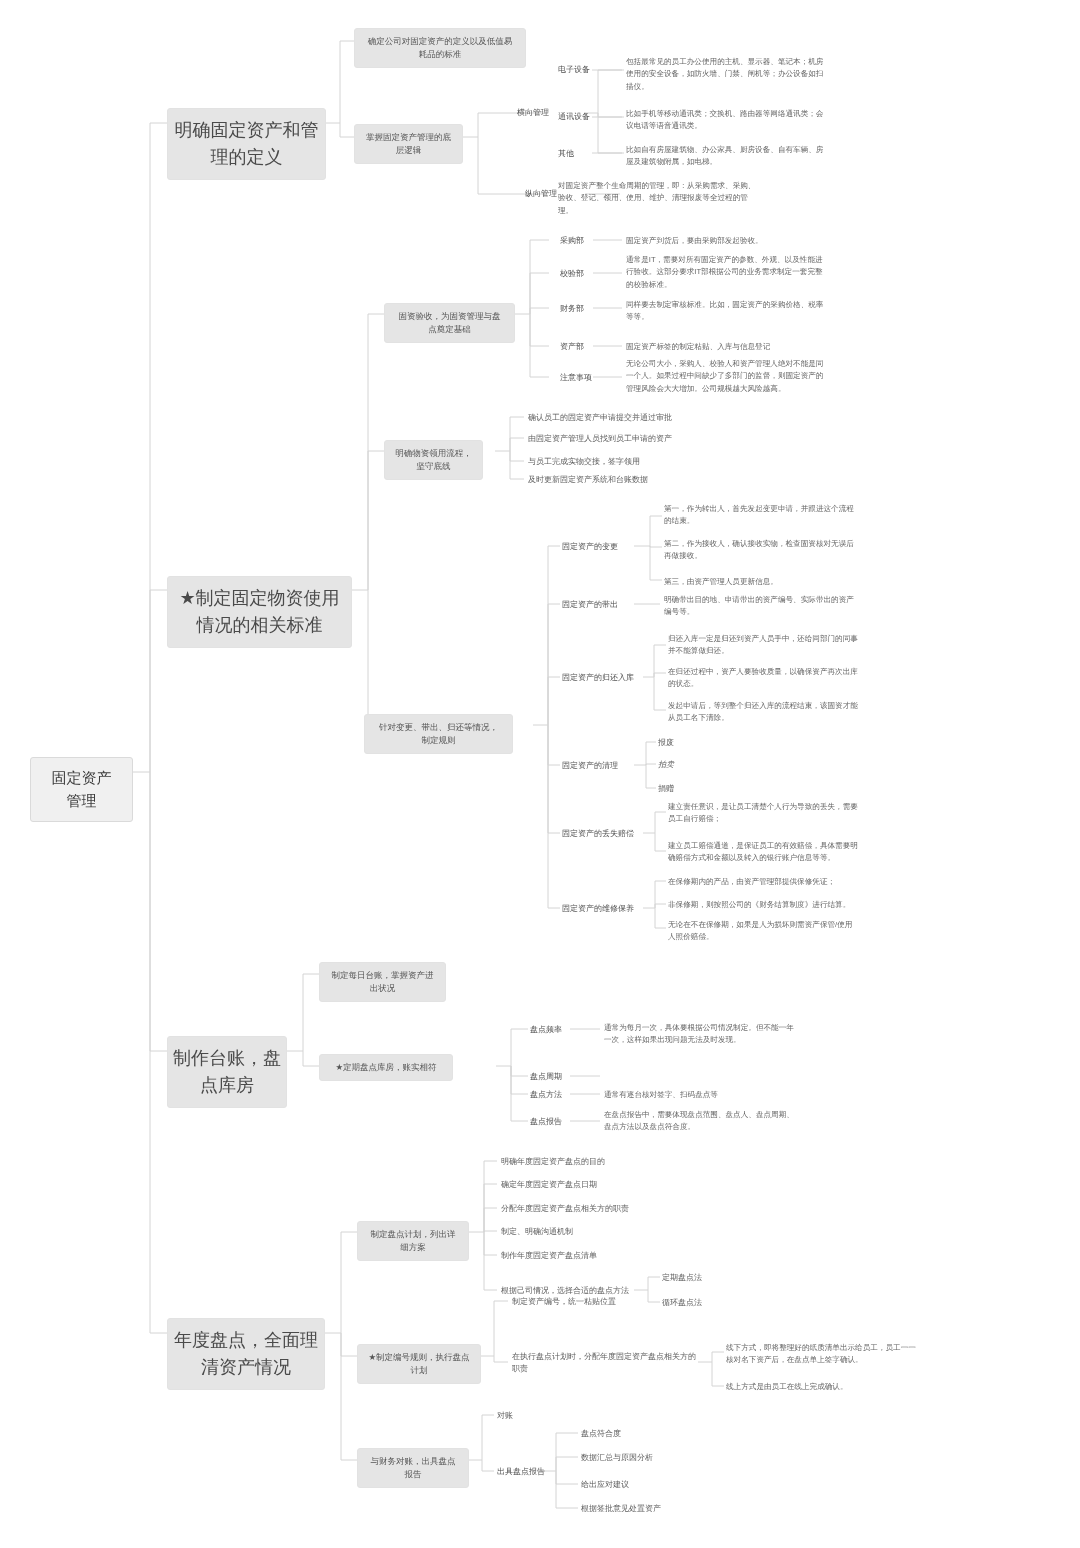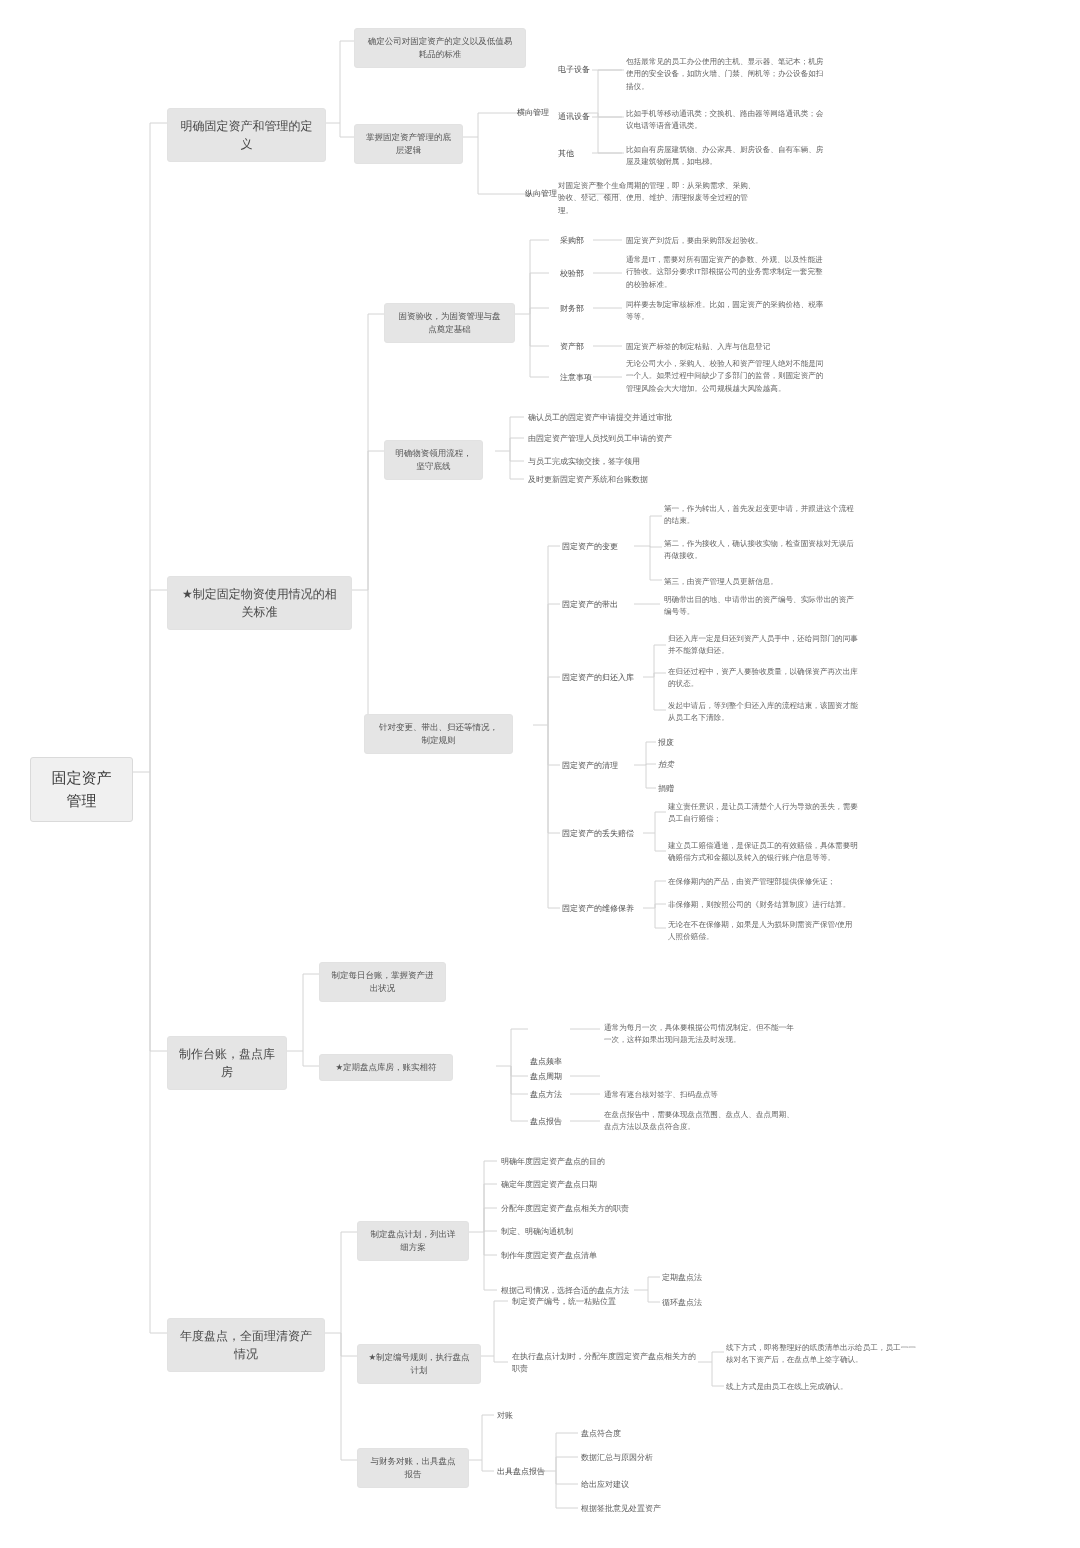--- a/index.html
+++ b/index.html
@@ -46,8 +46,8 @@
     text-align: center;
   }
   .node.lv1 {
-    font-size: 12px;
-    padding: 8px 9px;
+    font-size: 18px;
+    padding: 8px 3px;
     color: #4a4a4a;
     text-align: center;
   }

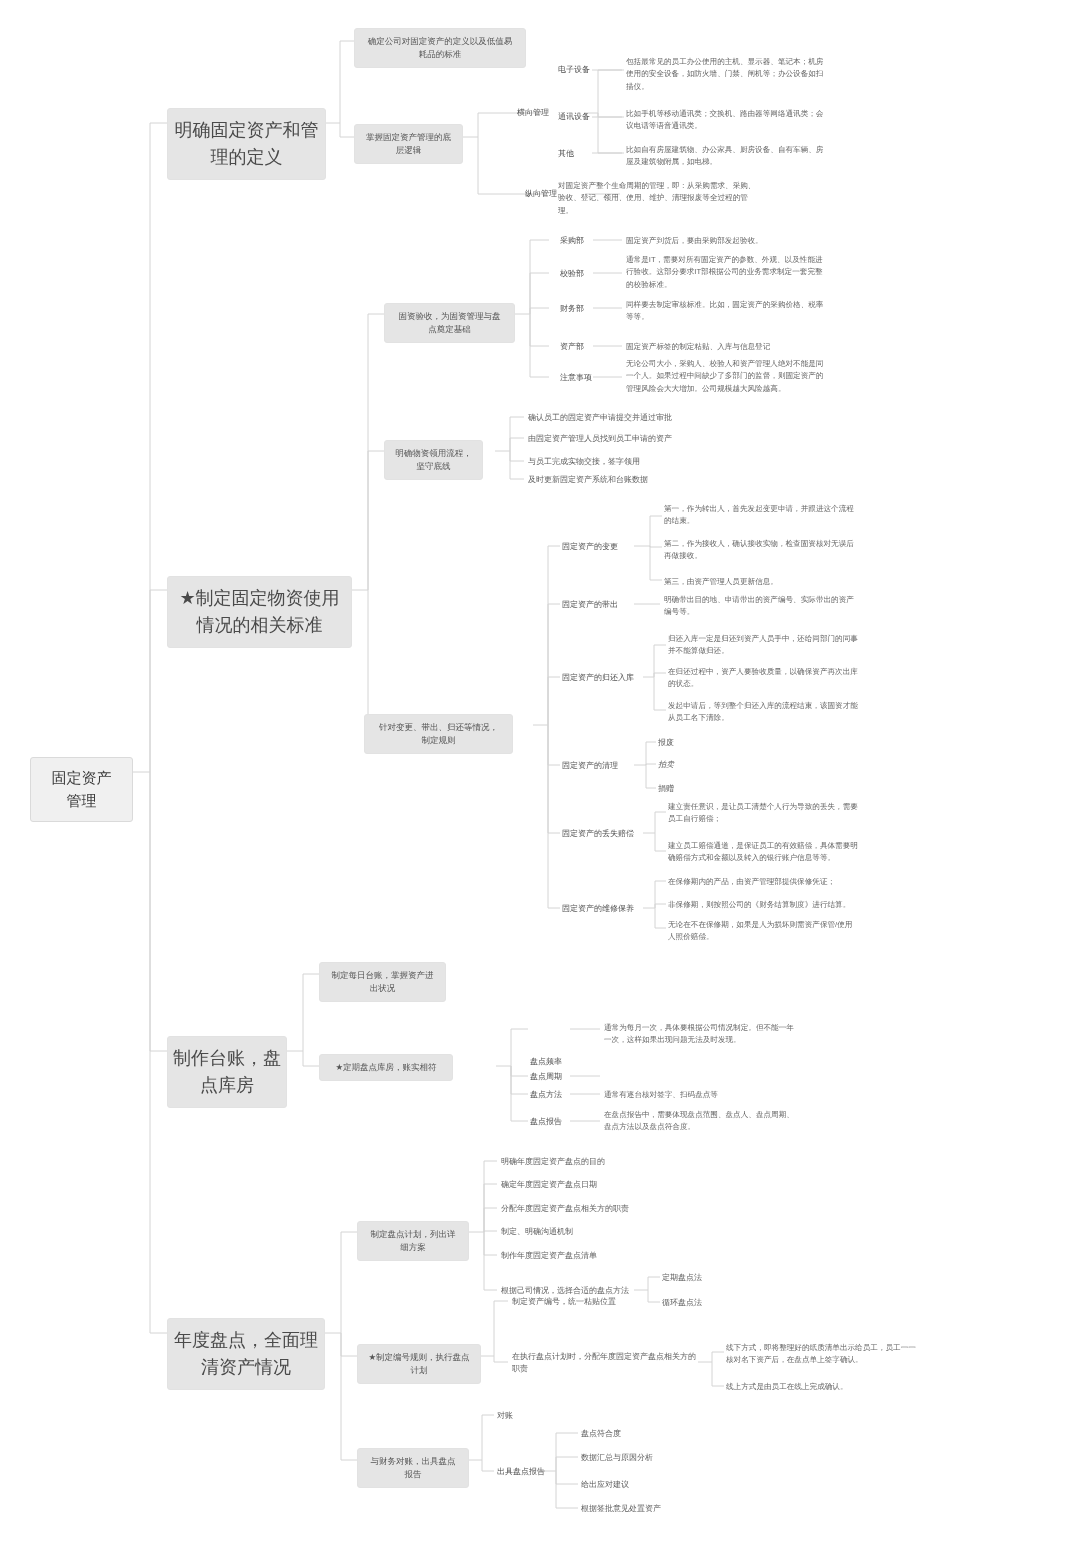--- a/index.html
+++ b/index.html
@@ -249,7 +249,7 @@
   <div class="node boxed lv2" style="left:319px; top:962px; width:127px;">制定每日台账，掌握资产进出状况</div>
   <div class="node boxed lv2" style="left:319px; top:1054px; width:134px;">★定期盘点库房，账实相符</div>
 
-  <div class="node plain lbl" style="left:530px; top:1024px; width:50px;margin-top:32px;">盘点频率</div>
+  <div class="node plain lbl" style="left:530px; top:1024px; width:50px;">盘点频率</div>
   <div class="node para" style="left:604px; top:1022px; width:190px;">通常为每月一次，具体要根据公司情况制定。但不能一年一次，这样如果出现问题无法及时发现。</div>
 
   <div class="node plain lbl" style="left:530px; top:1071px; width:50px;">盘点周期</div>

